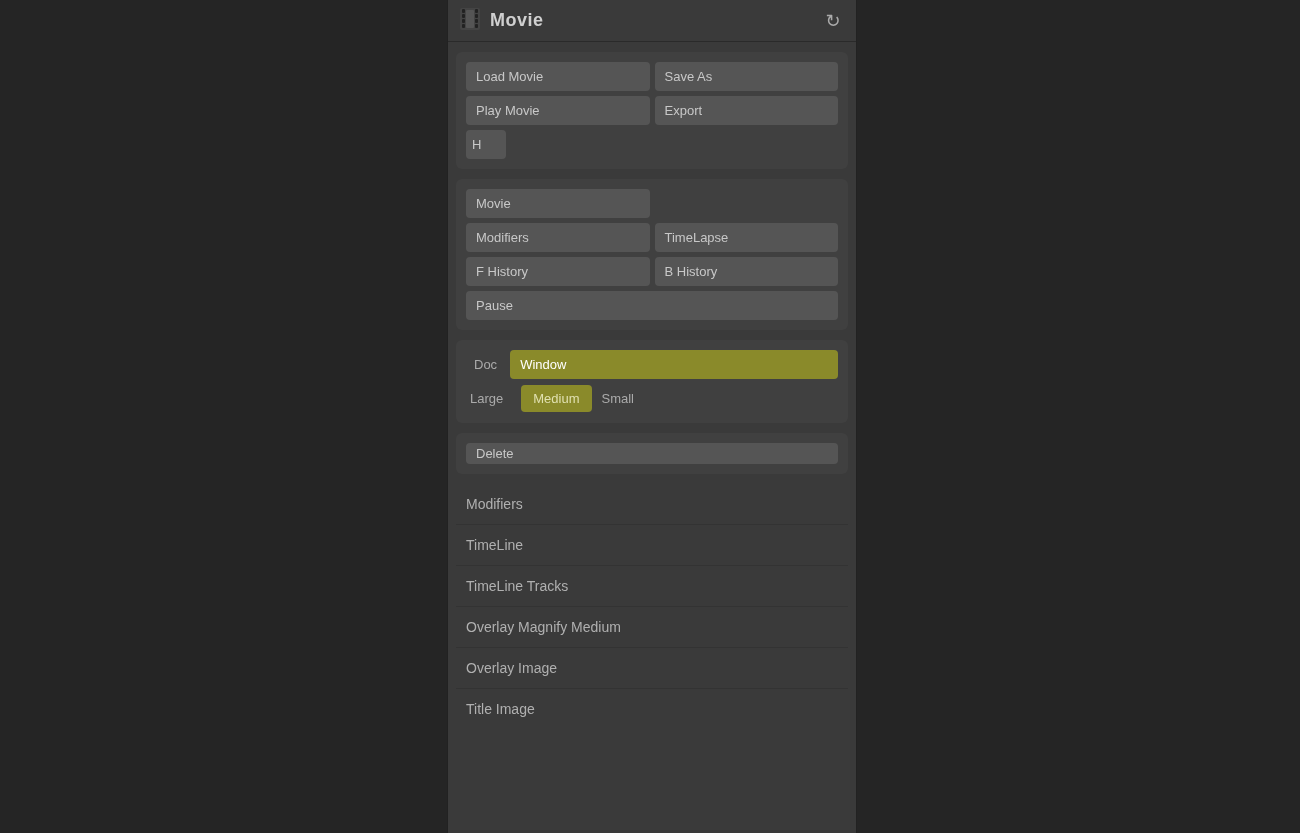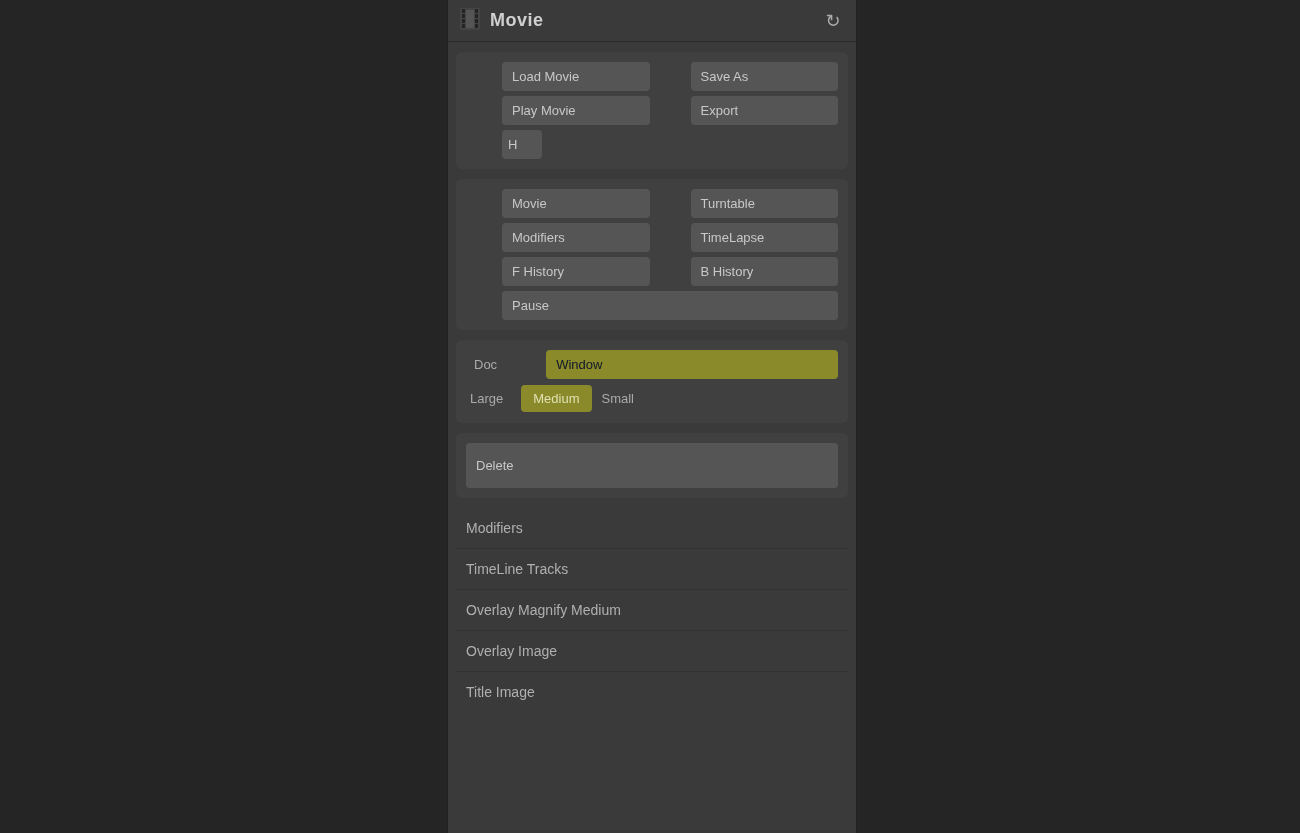--- a/index.html
+++ b/index.html
@@ -101,7 +101,6 @@
       text-align: left;
       white-space: nowrap;
       overflow: hidden;
-      margin-left: 36px;
     }
 
     .btn-active {

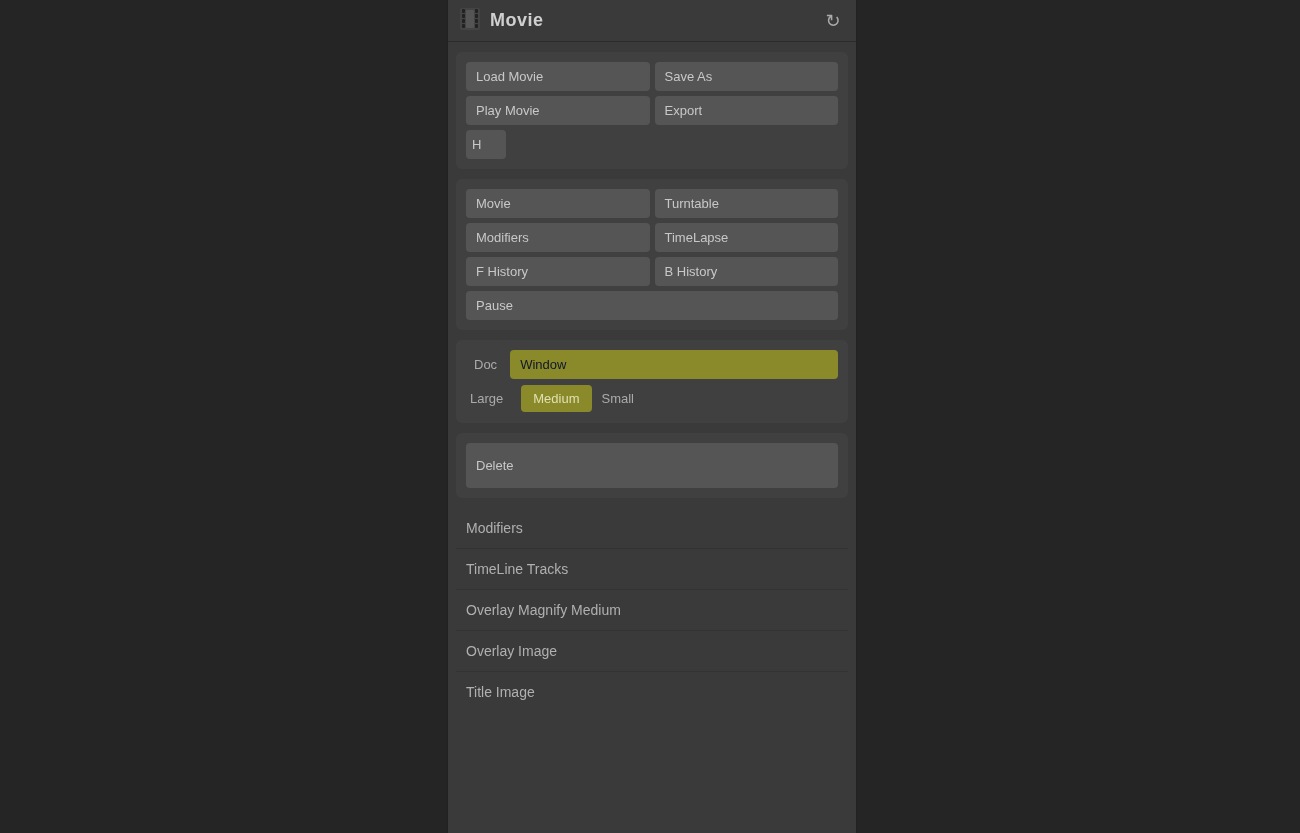--- a/index.html
+++ b/index.html
@@ -245,7 +245,6 @@
     <div class="section">
       <div class="btn-grid-2">
         <button class="btn">Movie</button>
-        <button class="btn">Turntable</button>
       </div>
       <div class="btn-grid-2">
         <button class="btn">Modifiers</button>

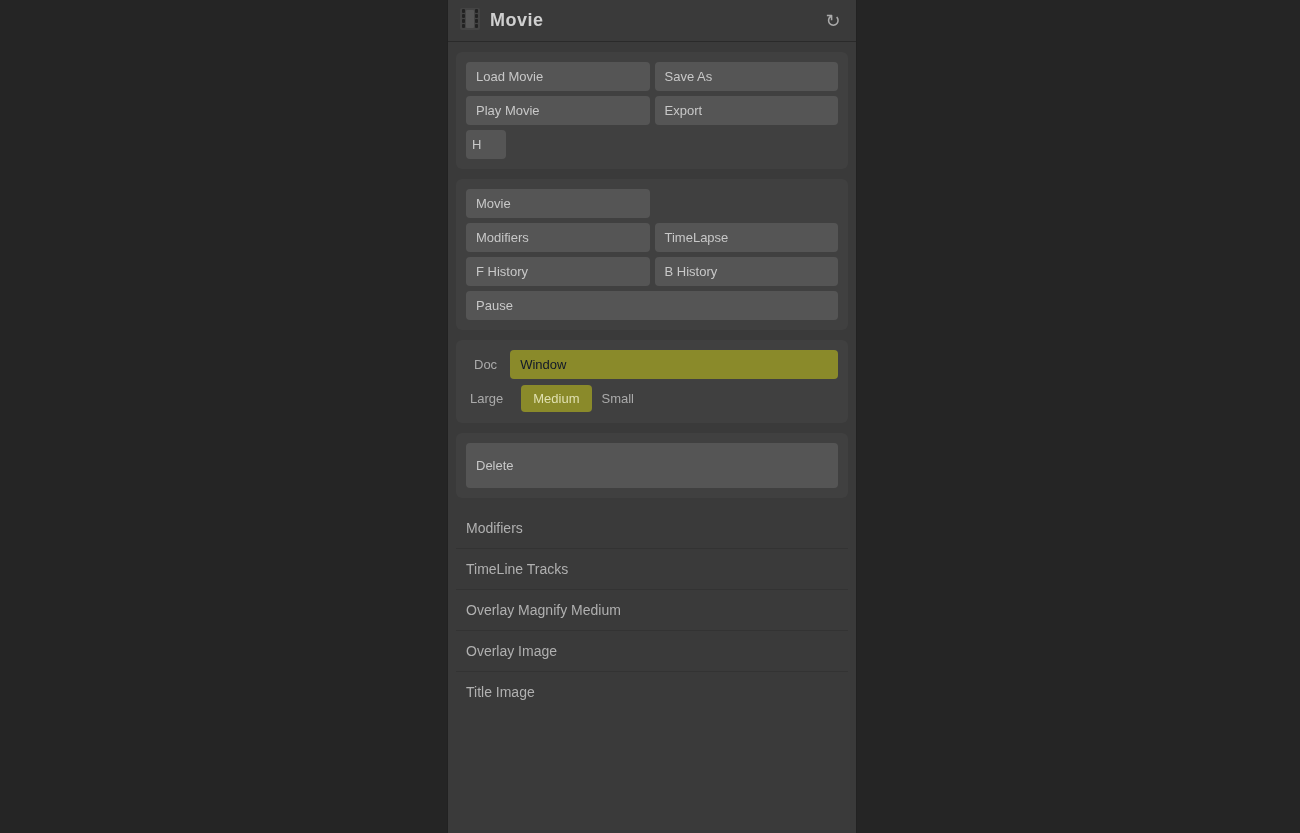--- a/index.html
+++ b/index.html
@@ -105,7 +105,7 @@
 
     .btn-active {
       background-color: #8a8a2a;
-      color: #0f172a;
+      color: #ffffff;
     }
 
     

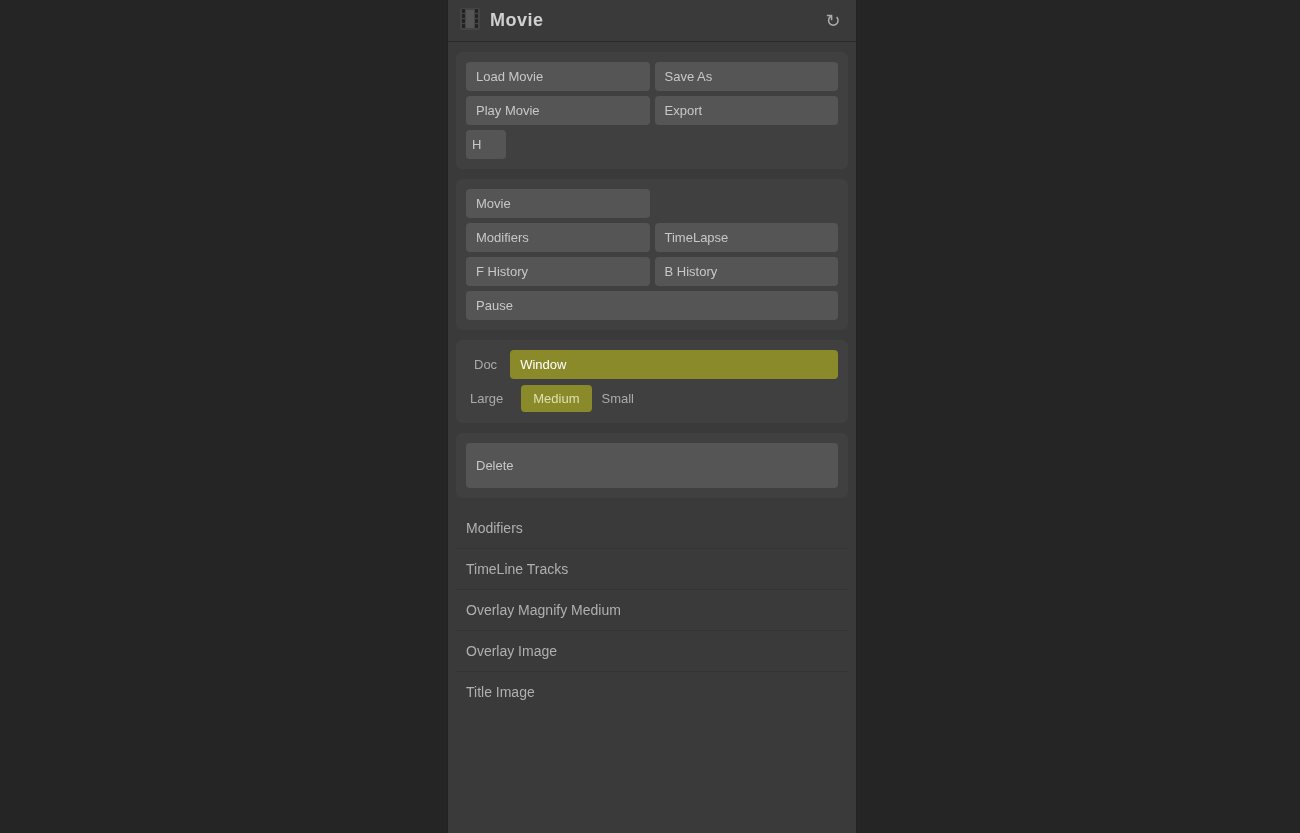--- a/index.html
+++ b/index.html
@@ -144,7 +144,7 @@
       color: #c8c8c8;
       border: none;
       border-radius: 4px;
-      padding: 15px 10px;
+      padding: 3px 10px;
       cursor: pointer;
       font-size: 13px;
       text-align: left;

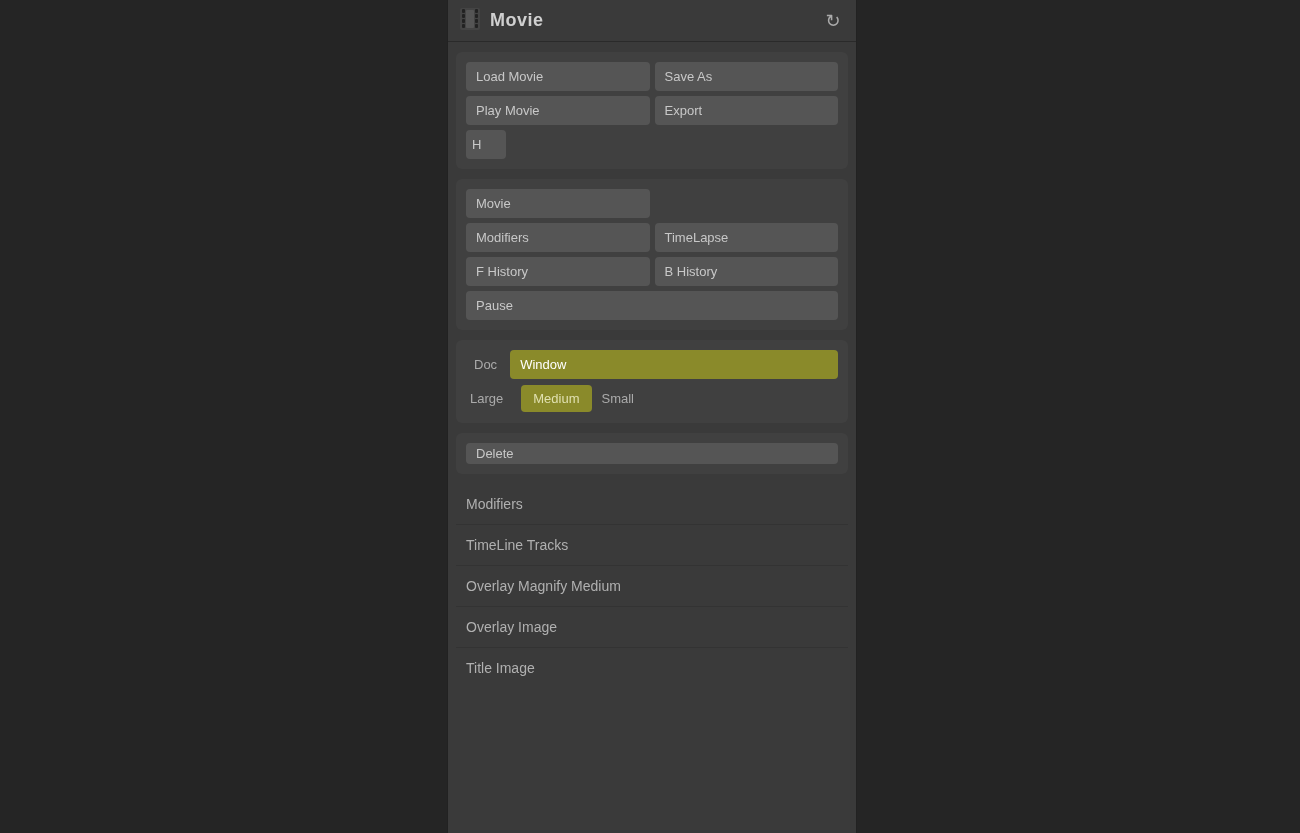--- a/index.html
+++ b/index.html
@@ -277,6 +277,7 @@
 
     <div class="section-list">
       <div class="section-item">Modifiers</div>
+      <div class="section-item">TimeLine</div>
       <div class="section-item">TimeLine Tracks</div>
       <div class="section-item">Overlay Magnify Medium</div>
       <div class="section-item">Overlay Image</div>

